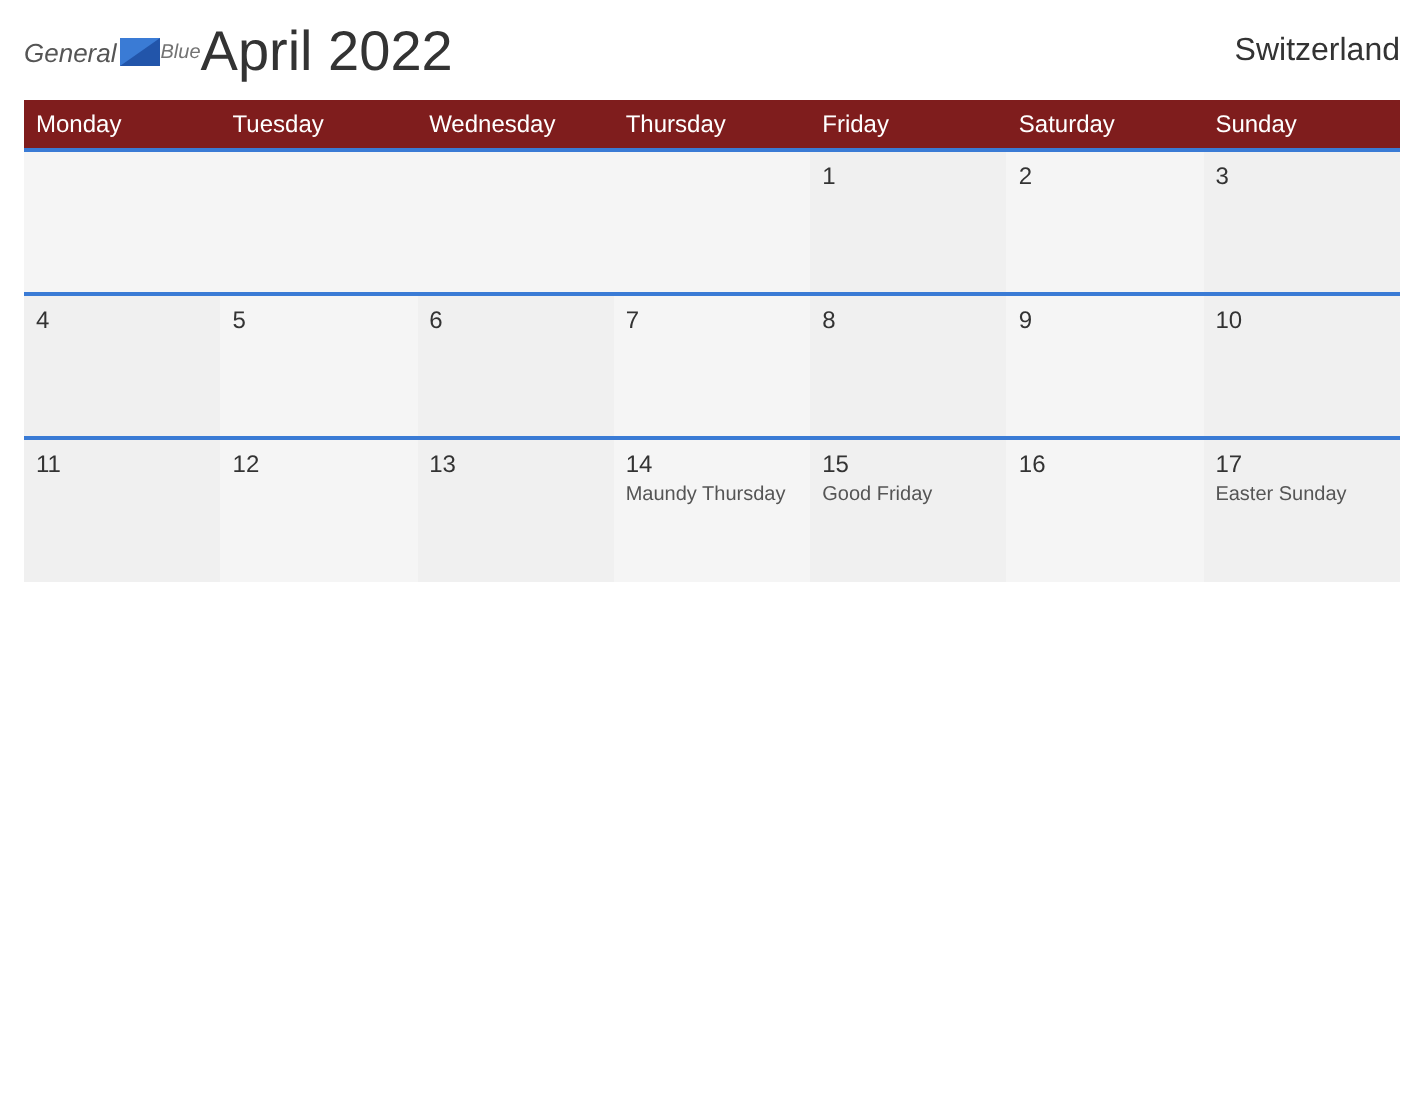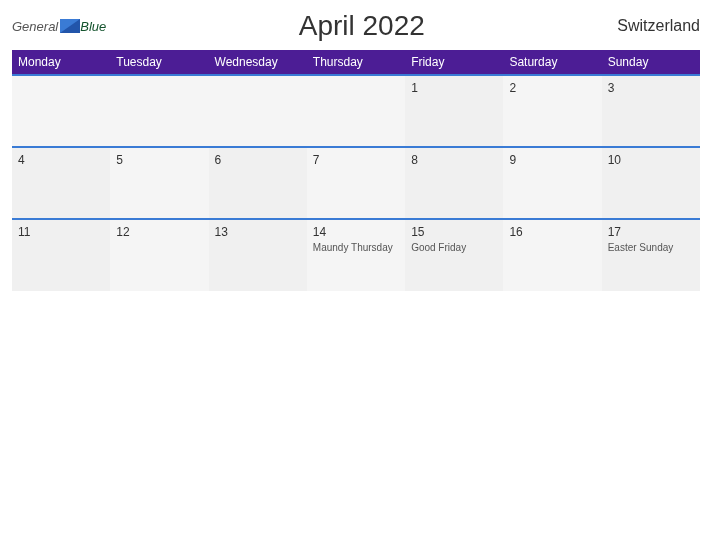--- a/index.html
+++ b/index.html
@@ -39,8 +39,8 @@
     }
 
     .logo-text-blue {
-      font-size: 13px;
-      color: #14532d;
+      font-size: 10px;
+      color: #737373;
       font-style: italic;
     }
 

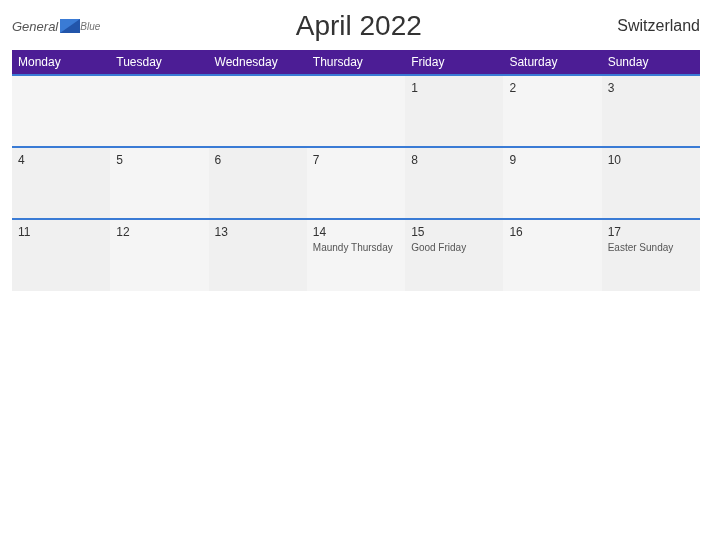--- a/index.html
+++ b/index.html
@@ -54,7 +54,7 @@
       font-size: 28px;
       color: #333;
       font-weight: normal;
-      text-align: center;
+      text-align: left;
       flex: 1;
     }
 

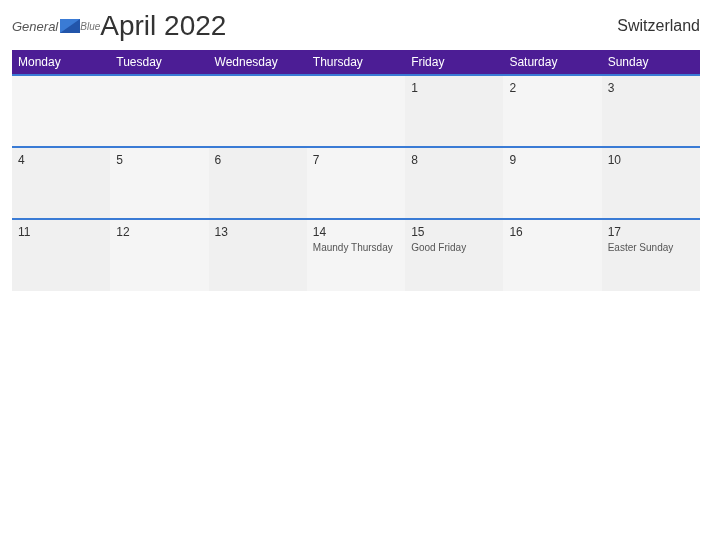--- a/index.html
+++ b/index.html
@@ -73,7 +73,7 @@
     }
 
     .calendar thead tr {
-      background: #4c1d95;
+      background: #7f1d1d;
     }
 
     .calendar thead th {

